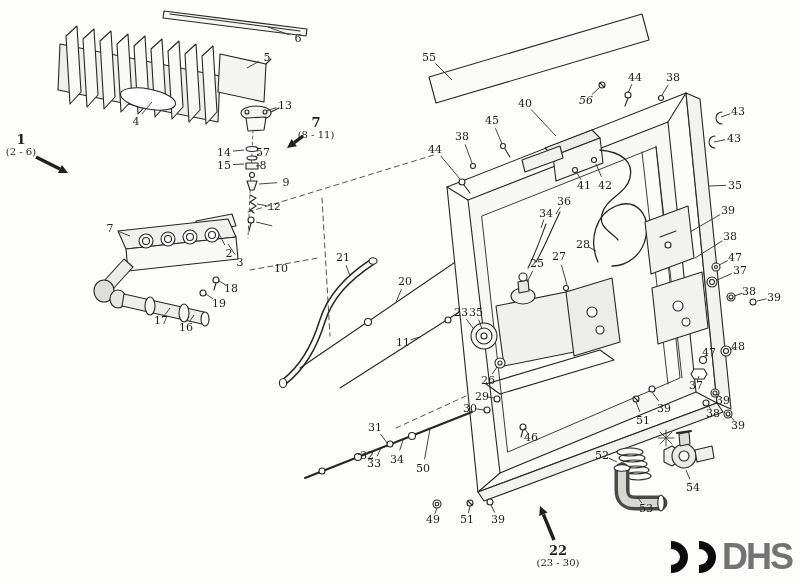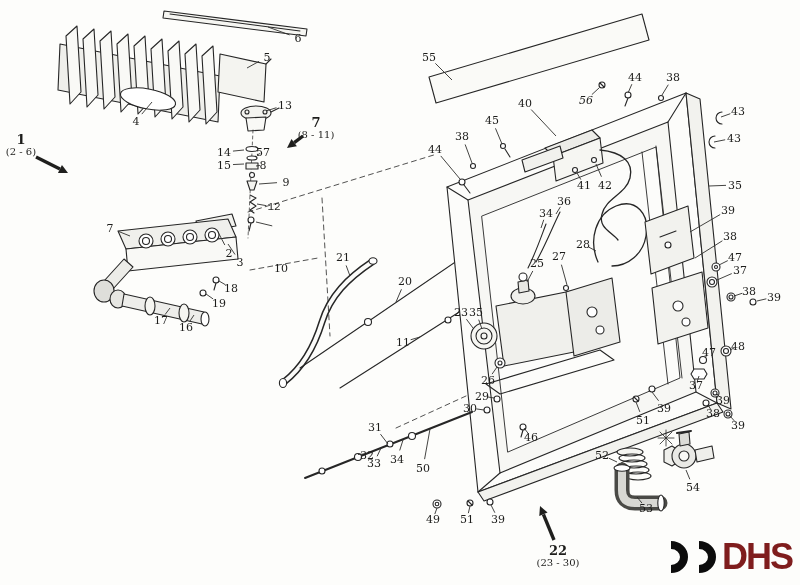--- a/index.html
+++ b/index.html
@@ -16,7 +16,7 @@
   .callout-group small{font-size:10px;font-weight:400;}
   .logo{position:absolute;right:8px;bottom:10px;display:flex;align-items:center;gap:2px;}
   .logo-text{font-family:"Liberation Sans","DejaVu Sans",sans-serif;font-weight:700;
-             font-size:36px;letter-spacing:-2px;color:#7f1d1d;line-height:1;}
+             font-size:36px;letter-spacing:-2px;color:#737373;line-height:1;}
 </style>
 </head>
 <body>

